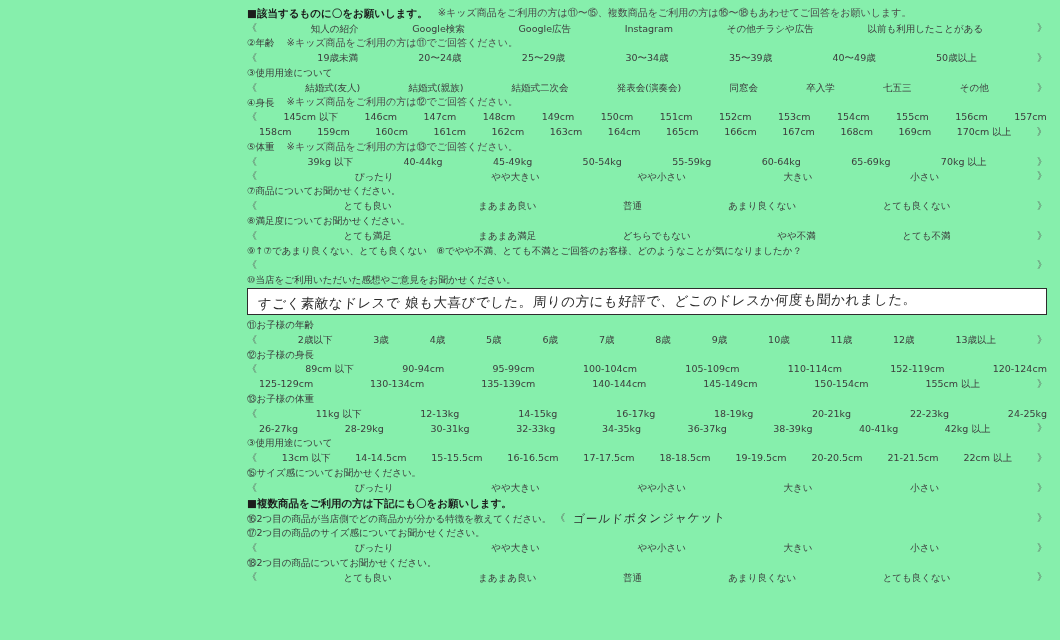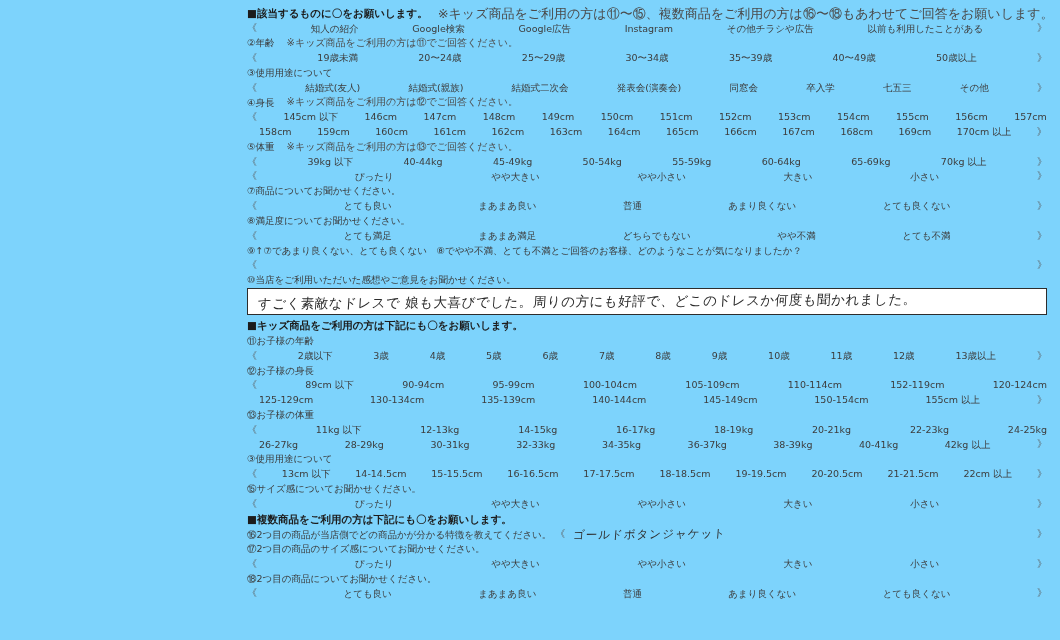--- a/index.html
+++ b/index.html
@@ -9,7 +9,7 @@
     font-family:"DejaVu Sans","Liberation Sans",sans-serif;
     color:#3c3c3c;
   }
-  .page{position:absolute;left:0;top:0;width:1060px;height:640px;background:#7dd3fc;}
+  .page{position:absolute;left:0;top:0;width:1060px;height:640px;background:#86efac;}
   #form-root{position:absolute;left:247px;top:5px;width:800px;}
   .line{height:14.8px;display:flex;align-items:center;font-size:9.5px;line-height:1;}
   .title-line{height:16px;}

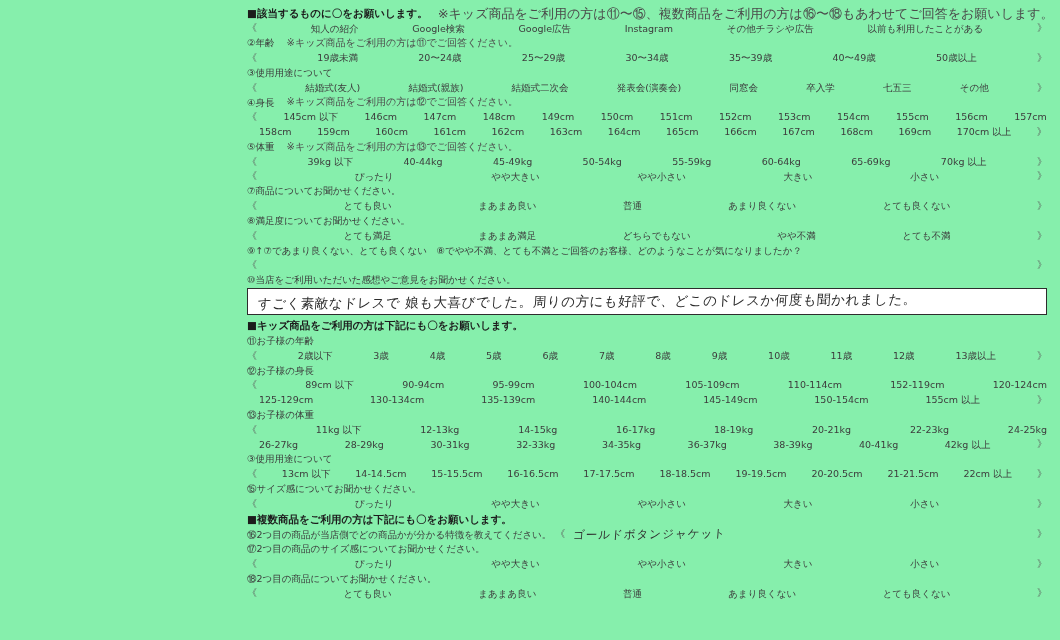--- a/index.html
+++ b/index.html
@@ -14,7 +14,7 @@
   .line{height:14.8px;display:flex;align-items:center;font-size:9.5px;line-height:1;}
   .title-line{height:16px;}
   .section-title{font-weight:bold;color:#1c1c1c;font-size:10.5px;white-space:nowrap;}
-  .section-note{font-size:13px;color:#4a4a4a;margin-left:10px;white-space:nowrap;}
+  .section-note{font-size:10px;color:#4a4a4a;margin-left:10px;white-space:nowrap;}
   .q-label{white-space:nowrap;color:#3a3a3a;}
   .q-note{font-size:10px;color:#4c4c4c;margin-left:12px;white-space:nowrap;}
   .opt-row{justify-content:space-between;}

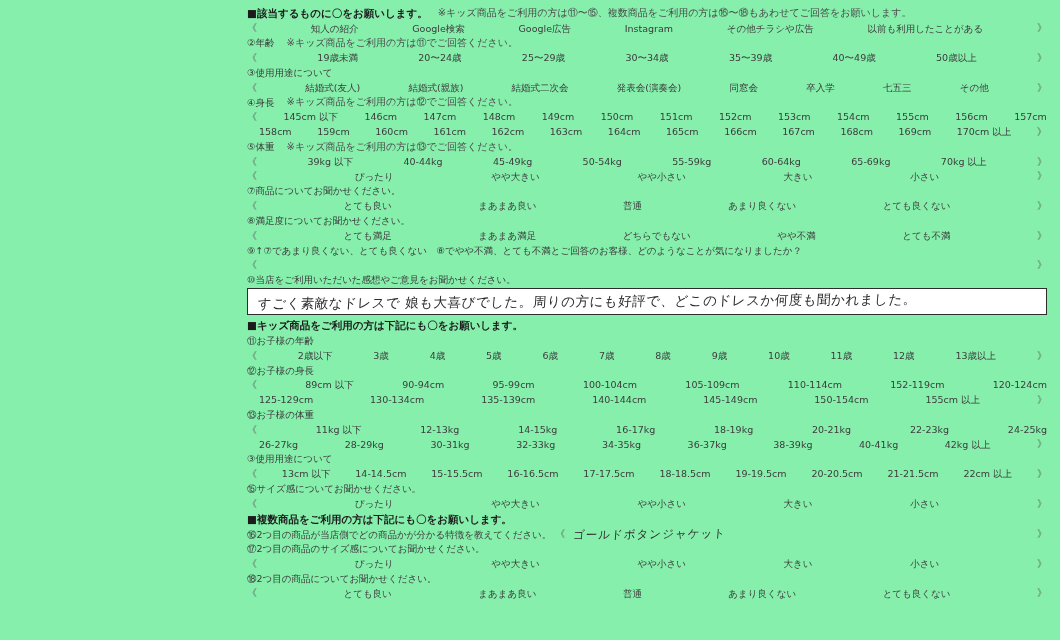--- a/index.html
+++ b/index.html
@@ -182,9 +182,6 @@
       <div class="comment-box">
         <span class="hand">すごく素敵なドレスで 娘も大喜びでした。周りの方にも好評で、どこのドレスか何度も聞かれました。</span>
       </div>
-      <div class="line title-line">
-        <span class="section-title">■キッズ商品をご利用の方は下記にも〇をお願いします。</span>
-      </div>
       <div class="line">
         <span class="q-label">⑪お子様の年齢</span>
       </div>

